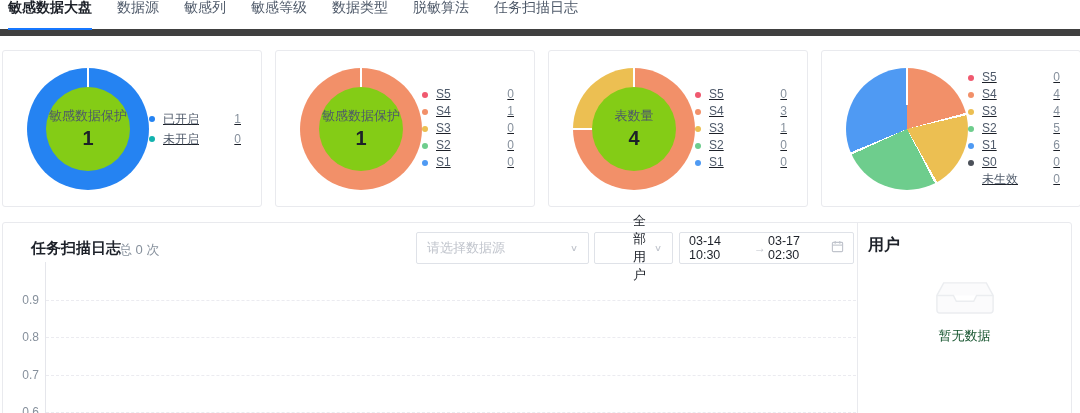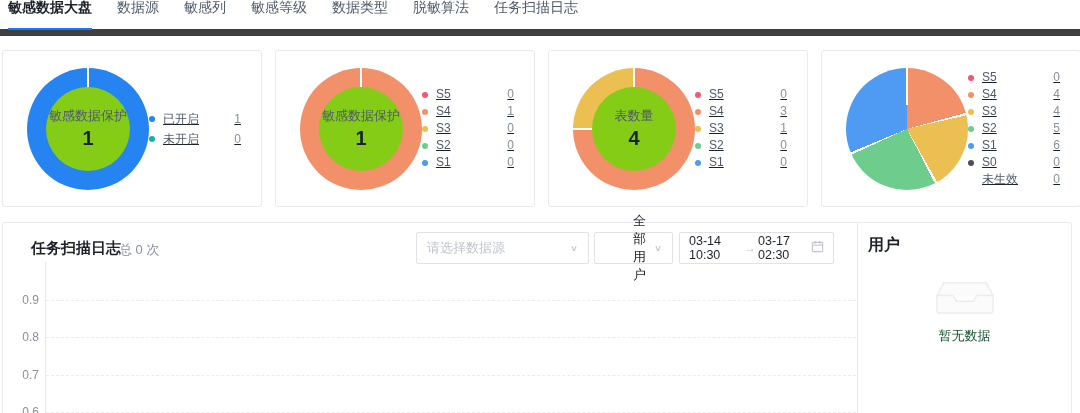--- a/index.html
+++ b/index.html
@@ -44,7 +44,7 @@
   .sel-datasource { width:173px; color:#c0c4cc; margin-right:5px; }
   .sel-user { width:79px; margin-right:6px;padding-left:38px; }
   .sel-user .chev { margin-left:8px; }
-  .datepicker { width:155px; height:32px; border:1px solid #dfe2e8; border-radius:2px;
+  .datepicker { width:175px; height:32px; border:1px solid #dfe2e8; border-radius:2px;
     display:flex; align-items:center; justify-content:center;
     padding:0 9px; font-size:12.5px; cursor:pointer; }
   .date-arrow { color:#c0c4cc; font-size:12px; padding:0 2px; }

